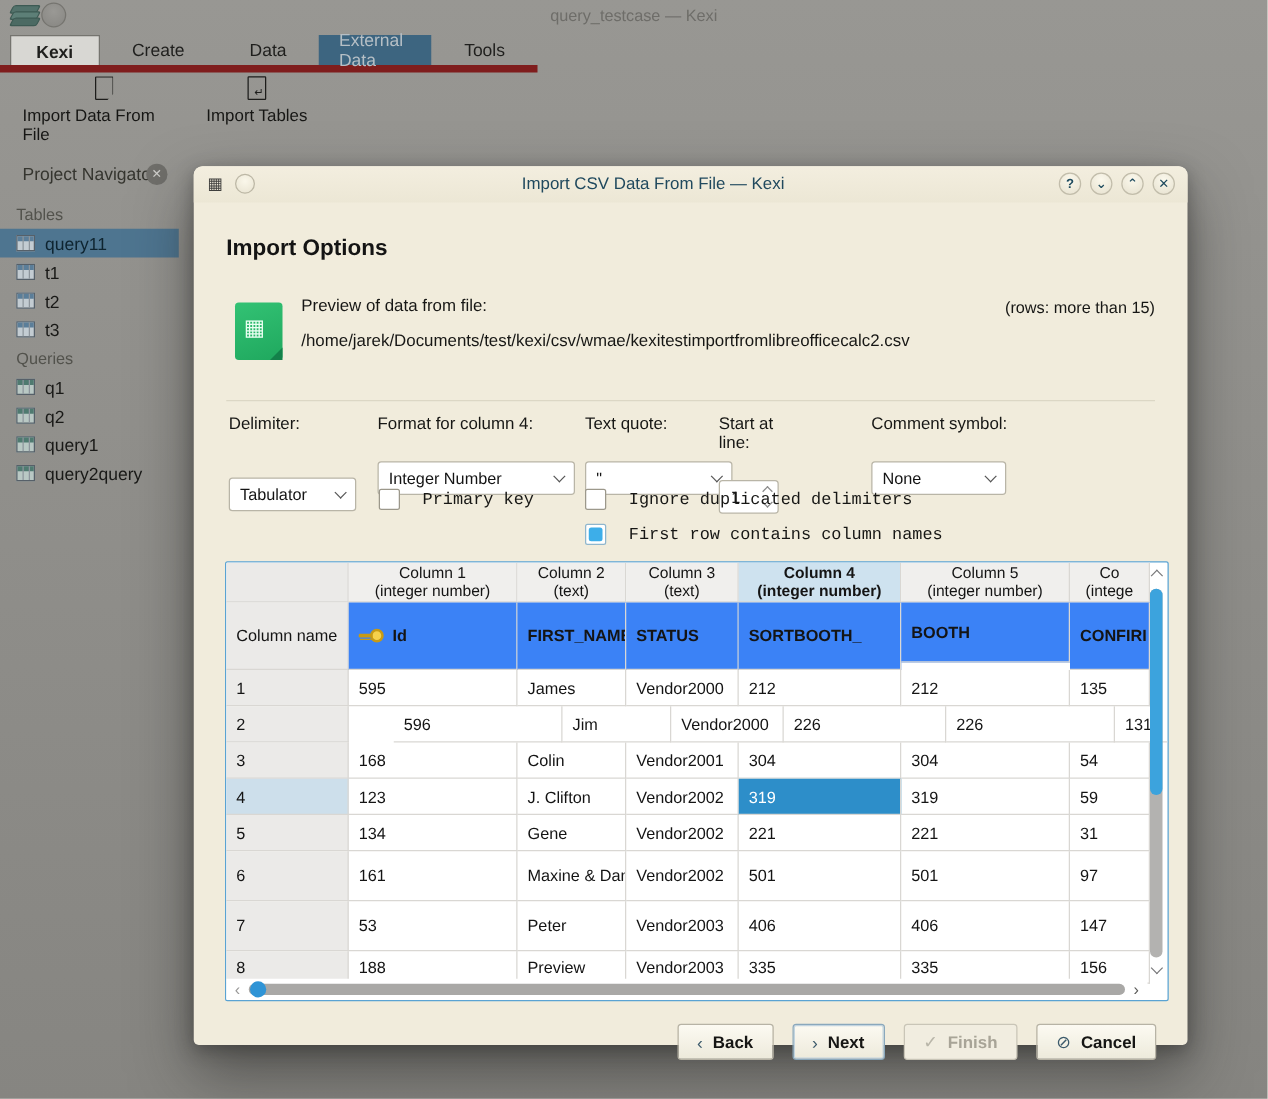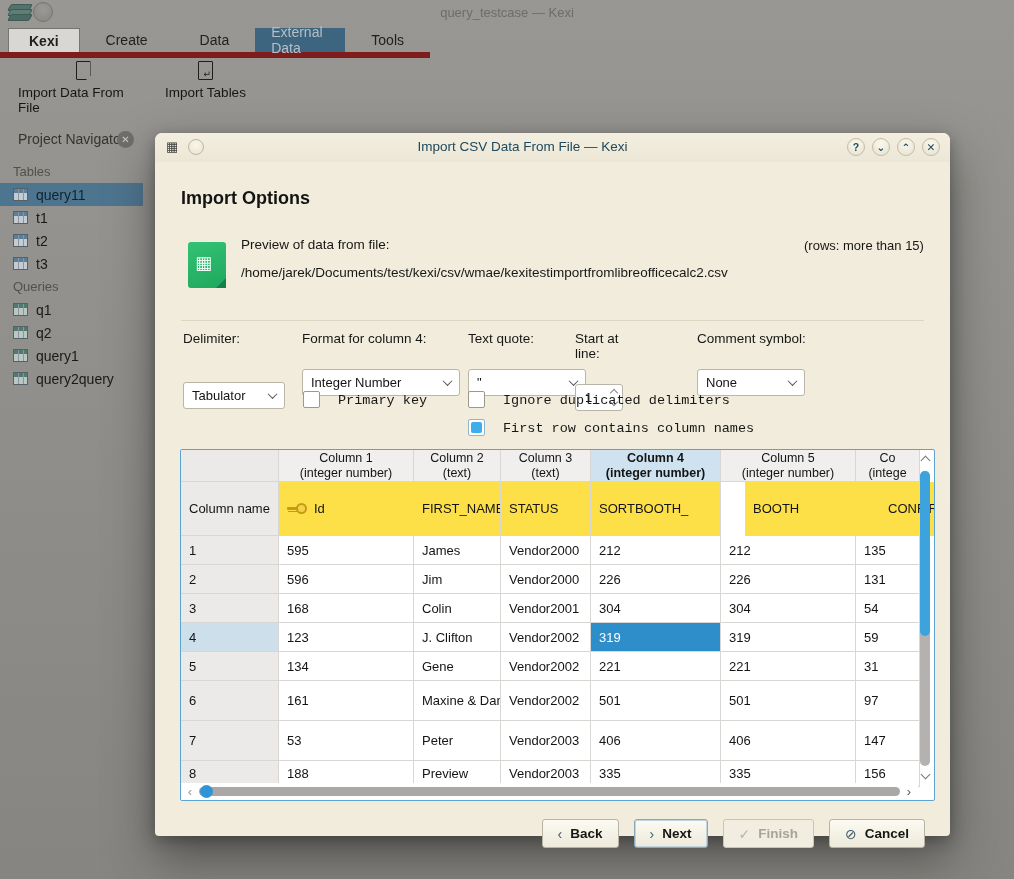--- a/index.html
+++ b/index.html
@@ -92,7 +92,7 @@
   .pv-hrow .pv-cell.rowhead { background:#ebeae8; }
   .pv-cell.rowhead { background:#ebeae8; }
   .pv-cell.rowhead.hl4 { background:#cddfeb; }
-  .pv-namerow .pv-cell { font-weight:normal; background:#fde047; }
+  .pv-namerow .pv-cell { font-weight:bold; background:#3b82f6; }
   .pv-namerow .pv-cell.rowhead { font-weight:normal; background:#ebeae8; }
   .pv-cell.selcell { background:#2d8ec9; color:#fff; }
   .key-icon { position:relative; display:inline-block; width:20px; height:11px; margin-right:7px; flex:0 0 auto; }

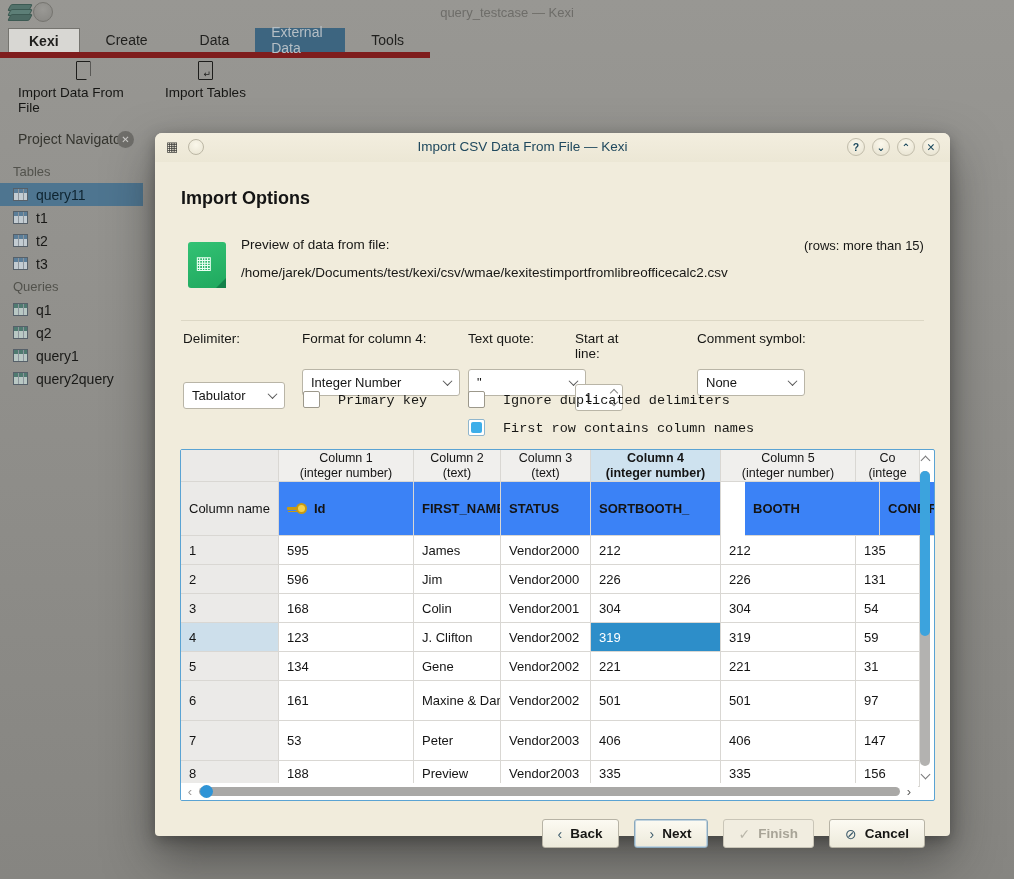--- a/index.html
+++ b/index.html
@@ -327,7 +327,7 @@
             <div class="pv-cell" style="width: 130px; height: 54px;">
               <span>SORTBOOTH_</span>
             </div>
-            <div class="pv-cell" style="width: 135px; height: 54px; margin-left: 24px;">
+            <div class="pv-cell" style="width: 135px; height: 48px;">
               <span>BOOTH</span>
             </div>
             <div class="pv-cell" style="width: 64px; height: 54px;">

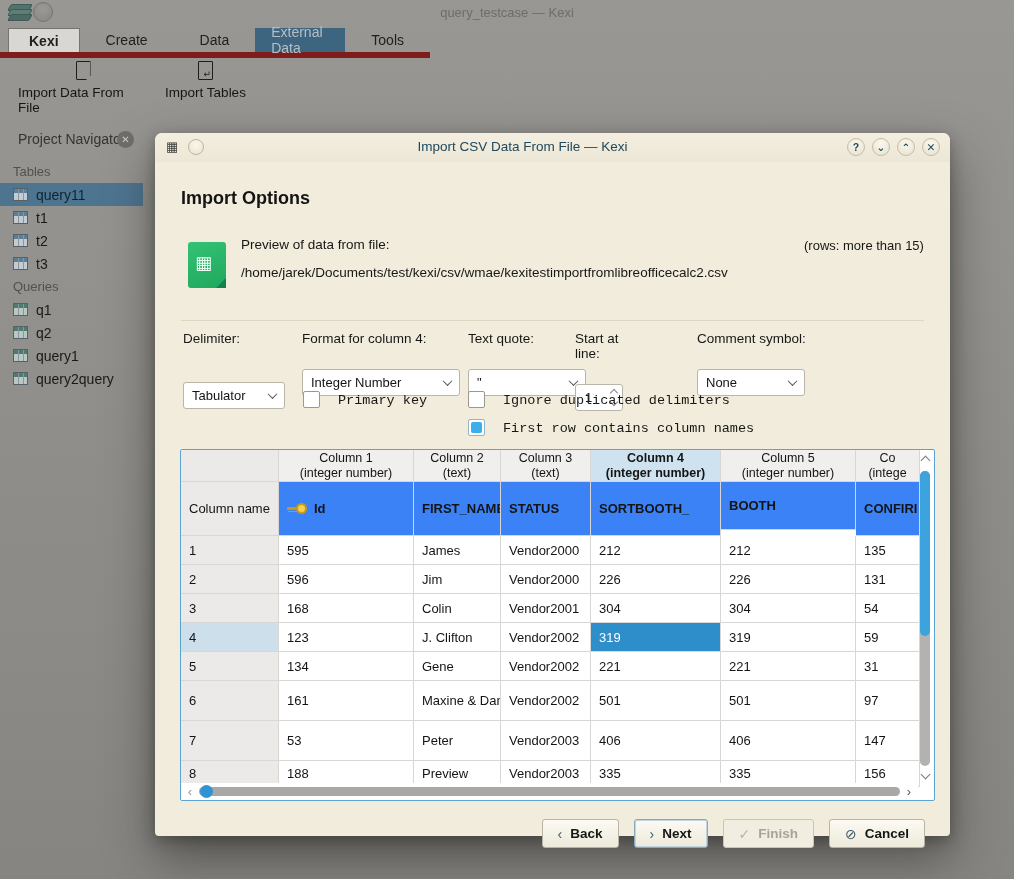--- a/index.html
+++ b/index.html
@@ -345,7 +345,7 @@
           </div>
           <div class="pv-row">
             <div class="pv-cell rowhead" style="width: 98px; height: 29px;">2</div>
-            <div class="pv-cell" style="width: 135px; height: 29px;">596</div>
+            <div class="pv-cell" style="width: 135px; height: 29px; margin-left: 36px;">596</div>
             <div class="pv-cell" style="width: 87px; height: 29px;">Jim</div>
             <div class="pv-cell" style="width: 90px; height: 29px;">Vendor2000</div>
             <div class="pv-cell" style="width: 130px; height: 29px;">226</div>

